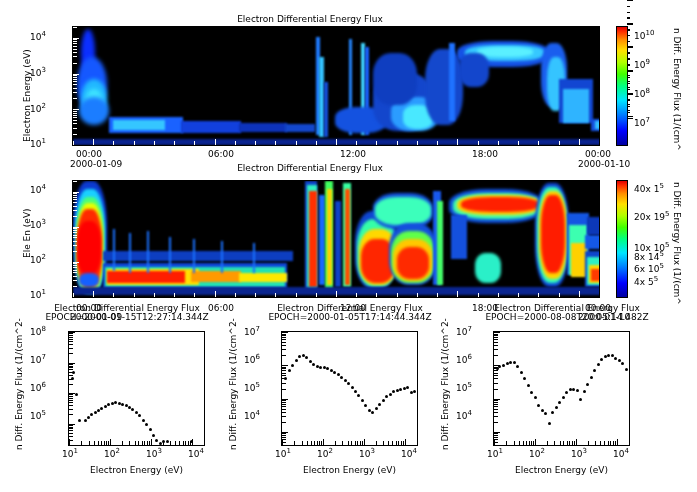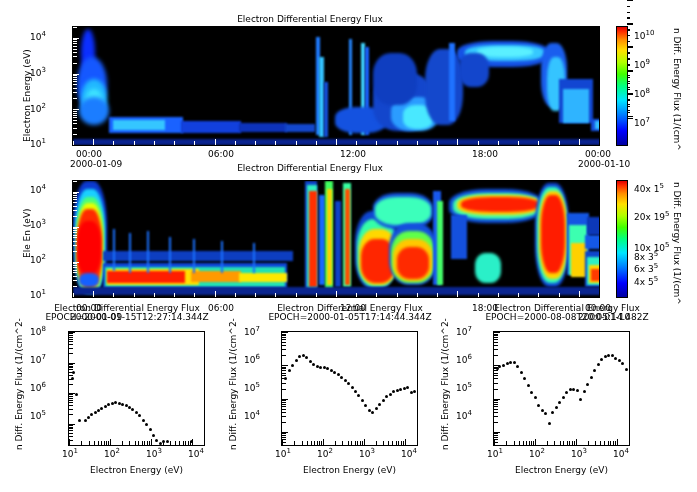--- a/index.html
+++ b/index.html
@@ -316,7 +316,7 @@
 <div class="abs ticklbl" style="left:634px;top:243px;">
   <span>10x 10</span><sup>5</sup></div>
 <div class="abs ticklbl" style="left:634px;top:252px;">
-  <span>8x 3</span><sup>5</sup></div>
+  <span>8x 14</span><sup>5</sup></div>
 <div class="abs ticklbl" style="left:634px;top:264px;">
   <span>6x 3</span><sup>5</sup></div>
 <div class="abs ticklbl" style="left:634px;top:277px;">

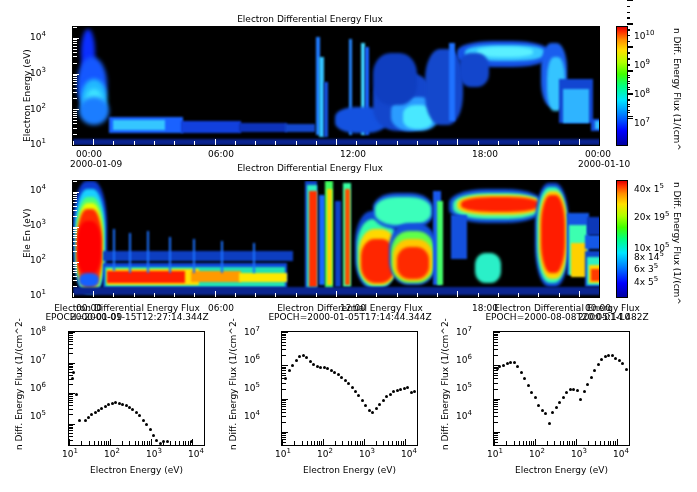--- a/index.html
+++ b/index.html
@@ -318,7 +318,7 @@
 <div class="abs ticklbl" style="left:634px;top:252px;">
   <span>8x 14</span><sup>5</sup></div>
 <div class="abs ticklbl" style="left:634px;top:264px;">
-  <span>6x 3</span><sup>5</sup></div>
+  <span>6x 10</span><sup>5</sup></div>
 <div class="abs ticklbl" style="left:634px;top:277px;">
   <span>4x 5</span><sup>5</sup></div>
 <div class="abs" style="left:682px;top:182px;">

